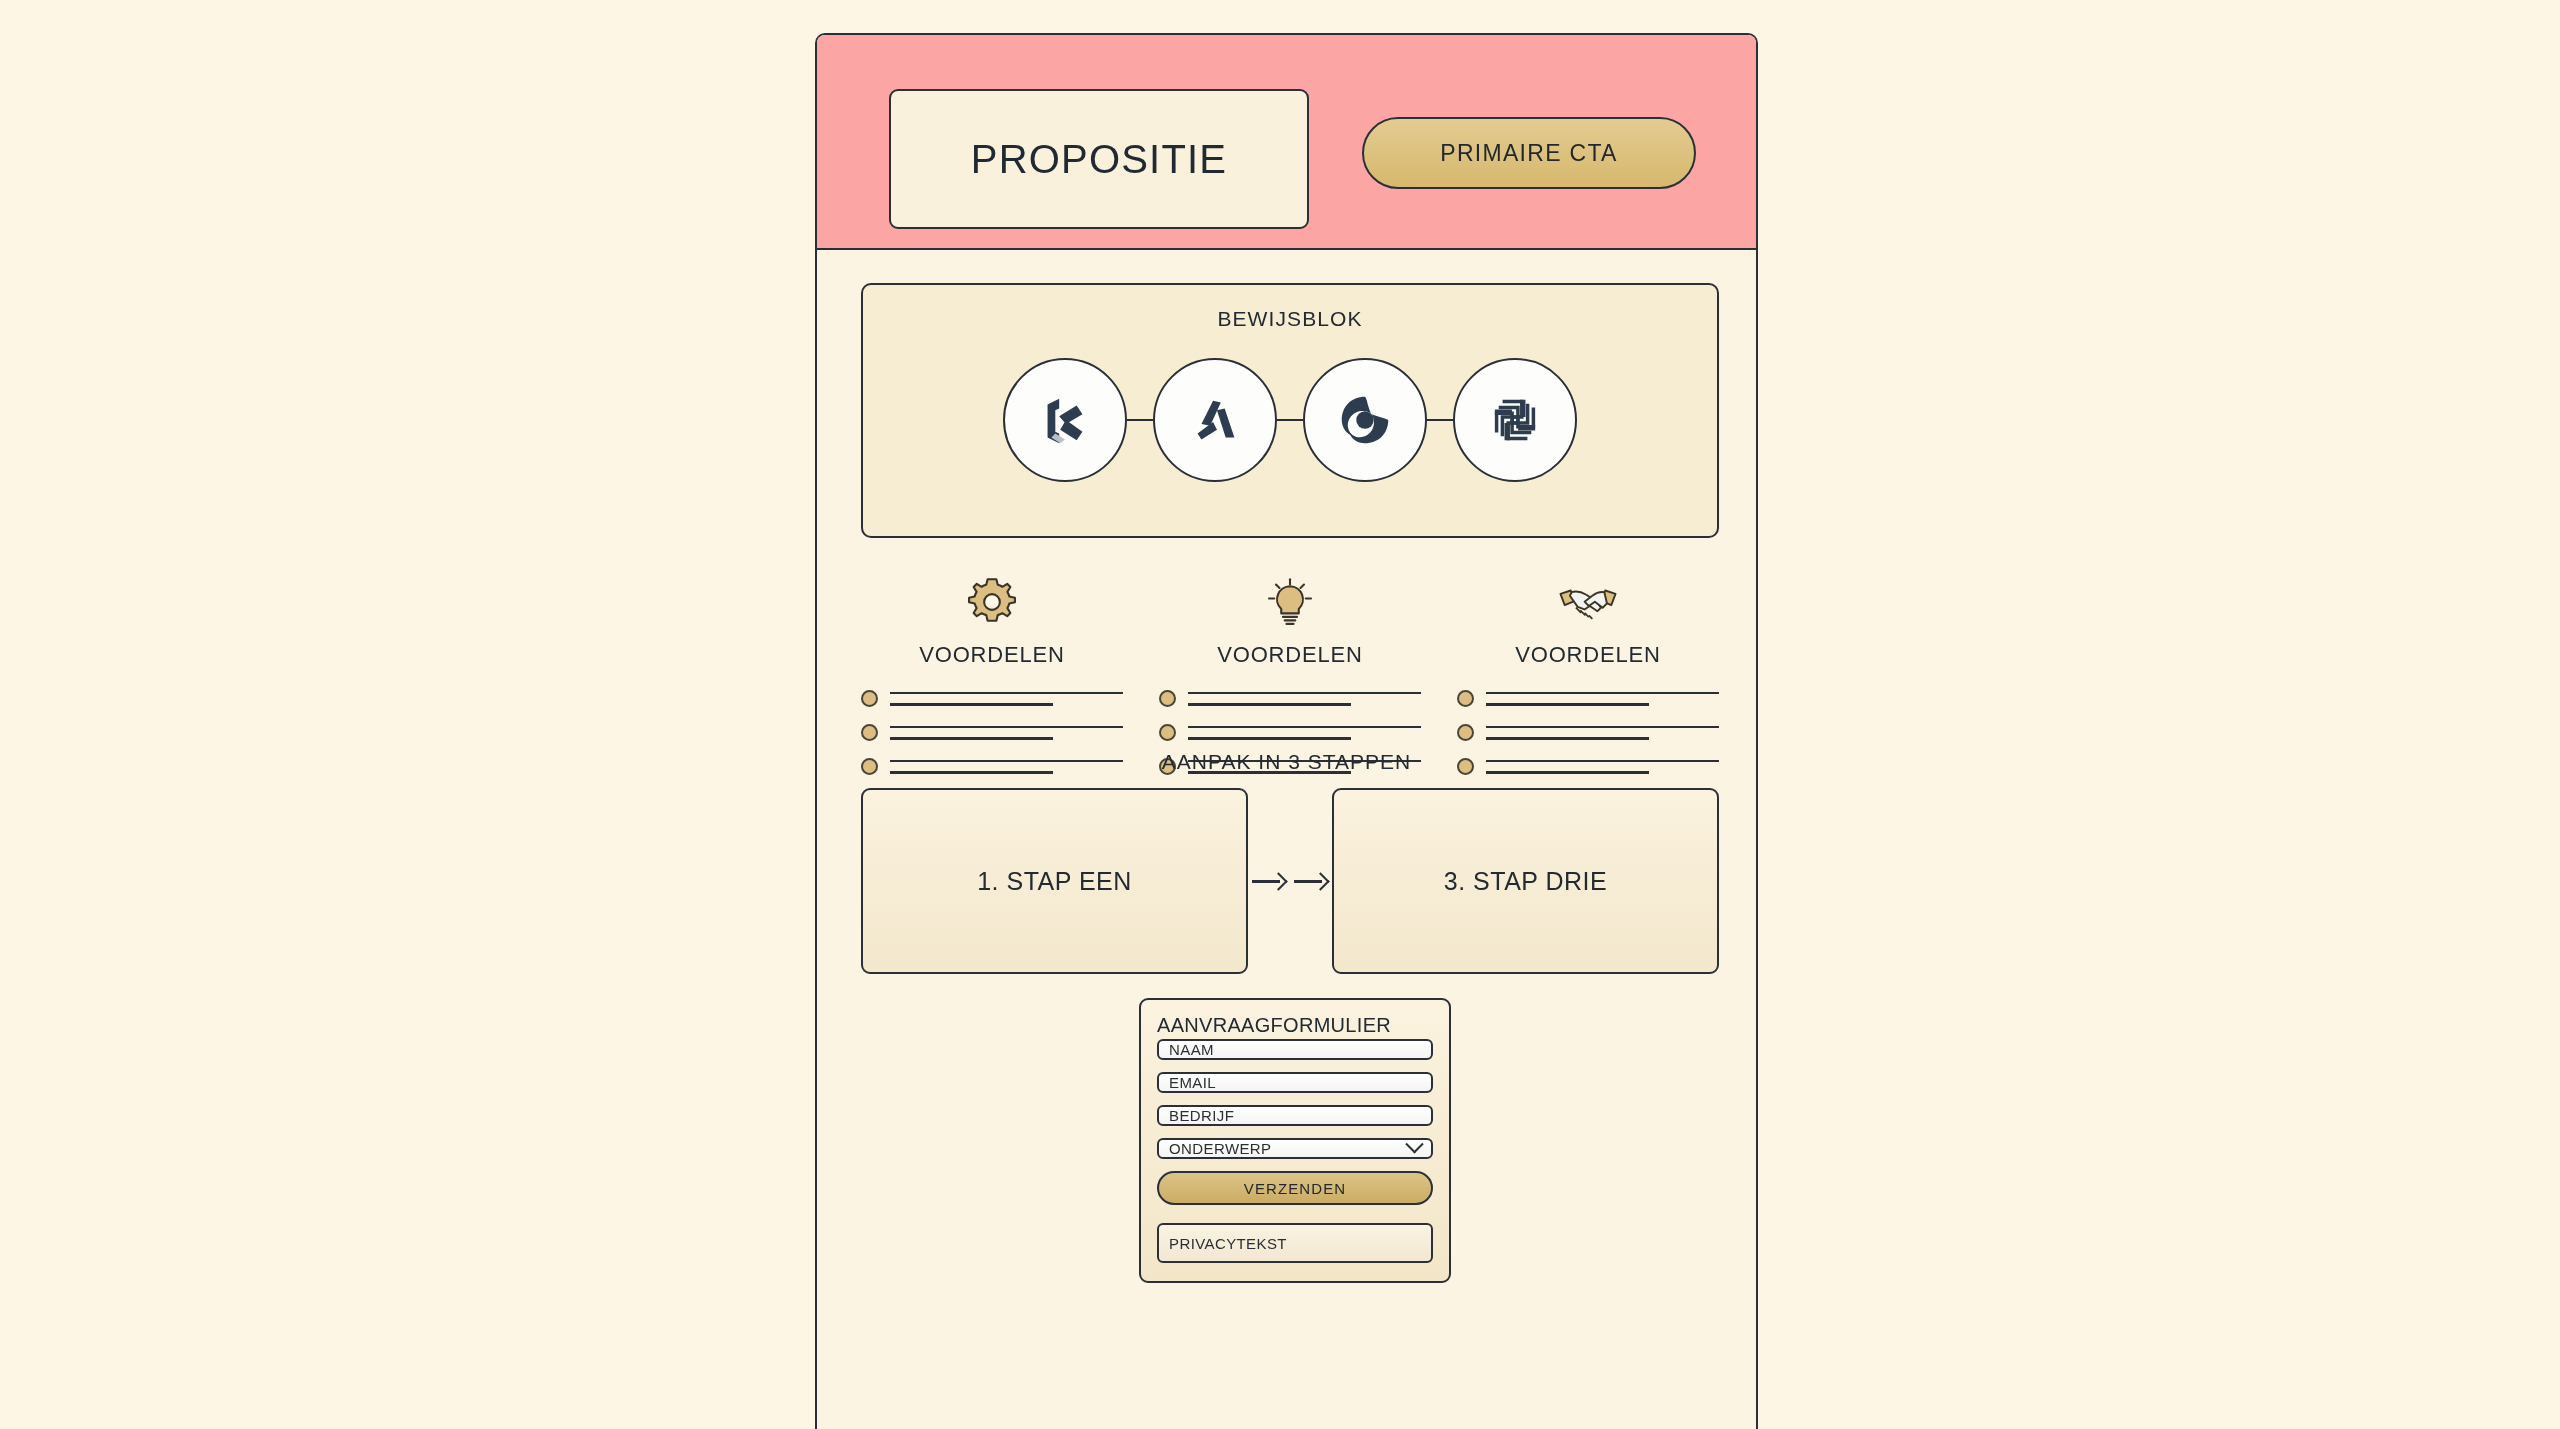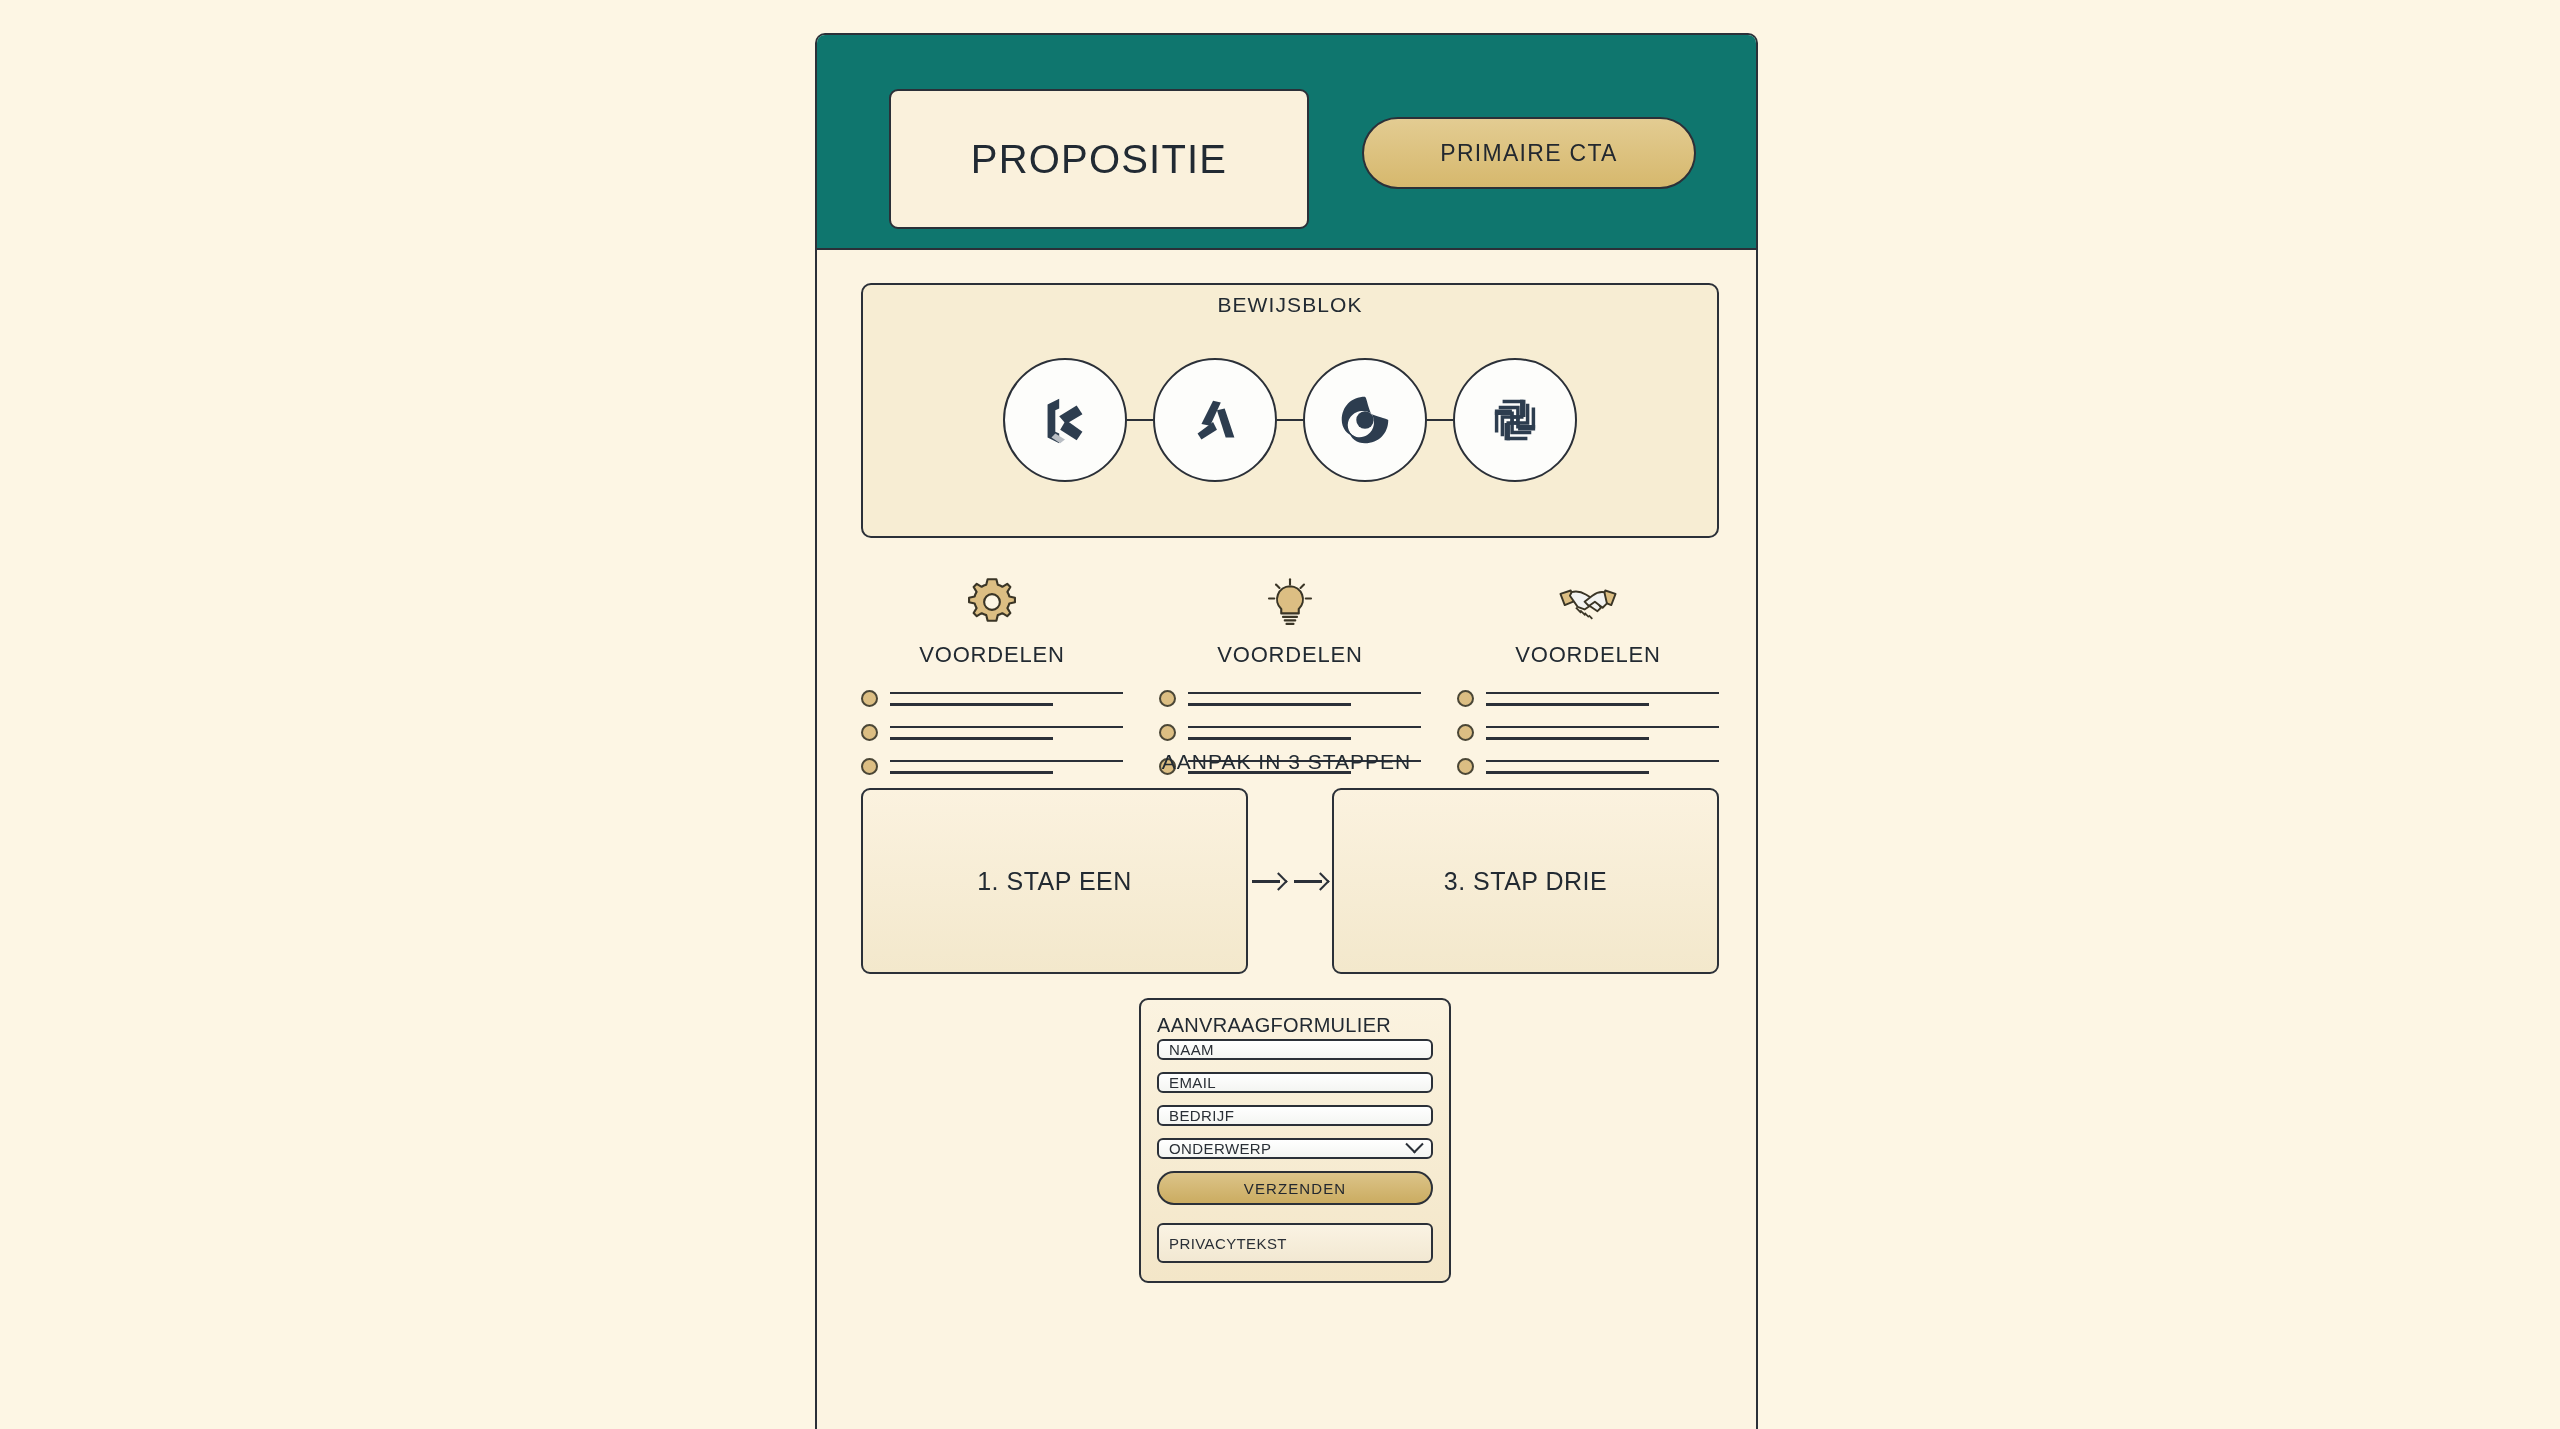--- a/index.html
+++ b/index.html
@@ -41,7 +41,7 @@
   .header-band {
     position: relative;
     height: 215px;
-    background: #0f766e;
+    background: #fca5a5;
     border-bottom: 2.5px solid #2B3038;
   }
 

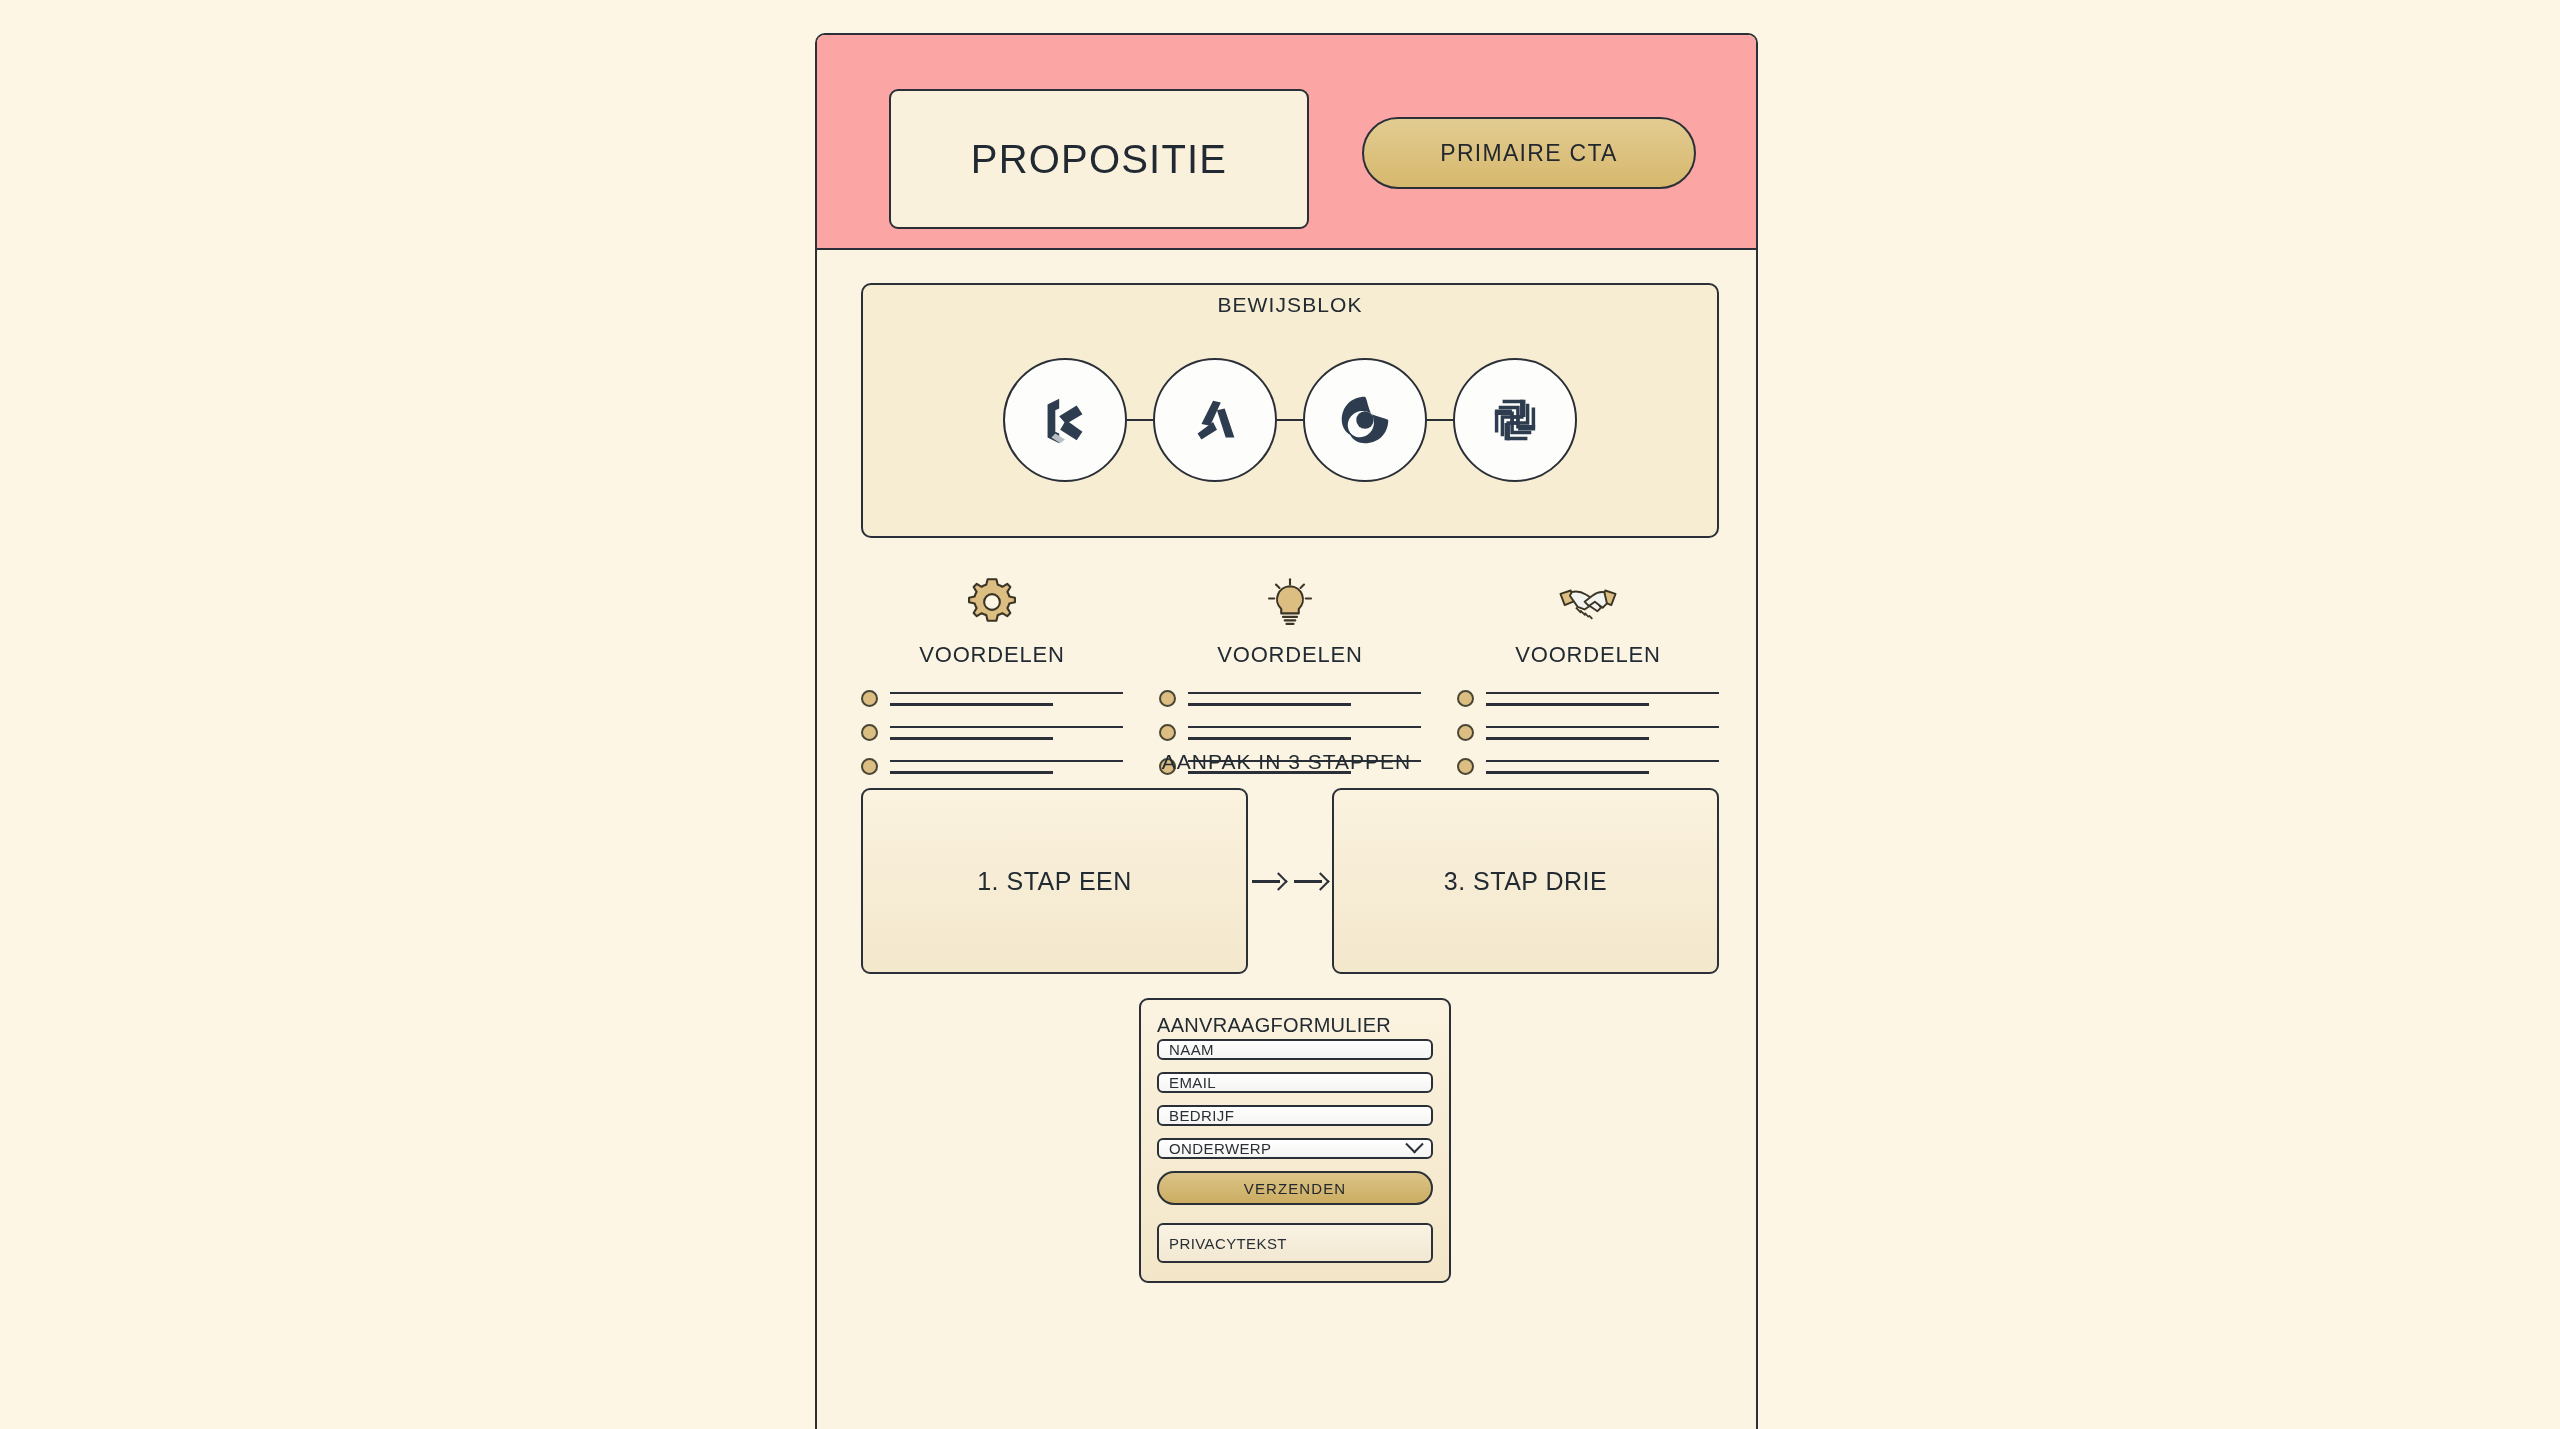--- a/index.html
+++ b/index.html
@@ -100,7 +100,7 @@
   }
   .proof-title {
     text-align: center;
-    margin-top: 8px;
+    margin-top: 22px;
     font-size: 21px;
     letter-spacing: 1.1px;
     color: #222A32;

